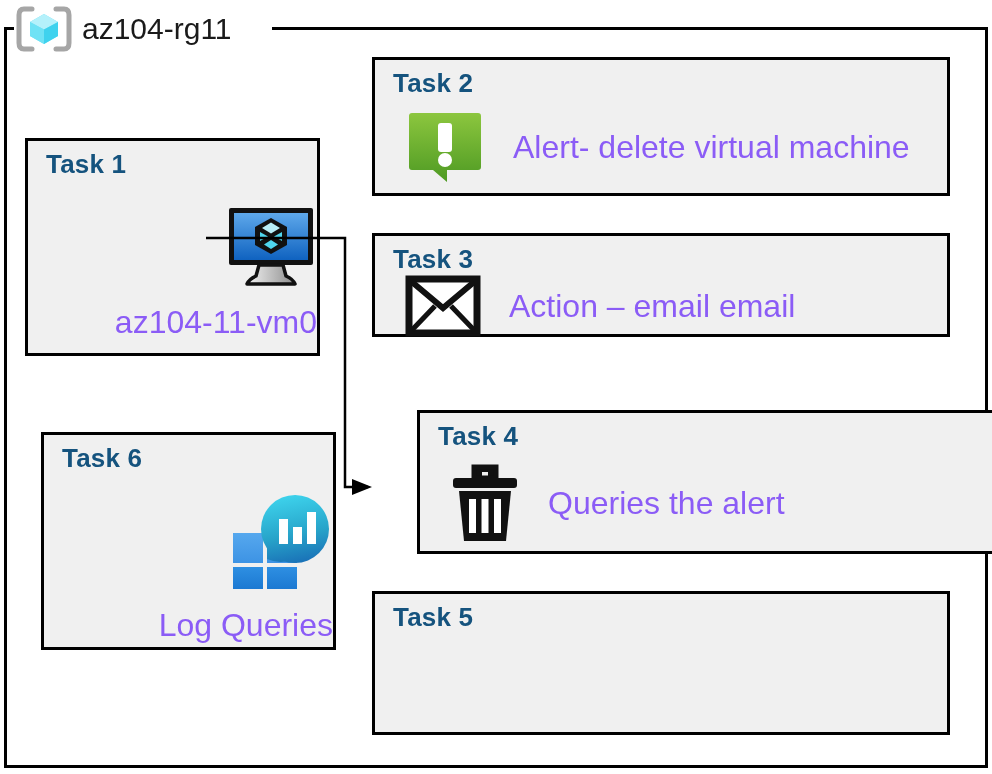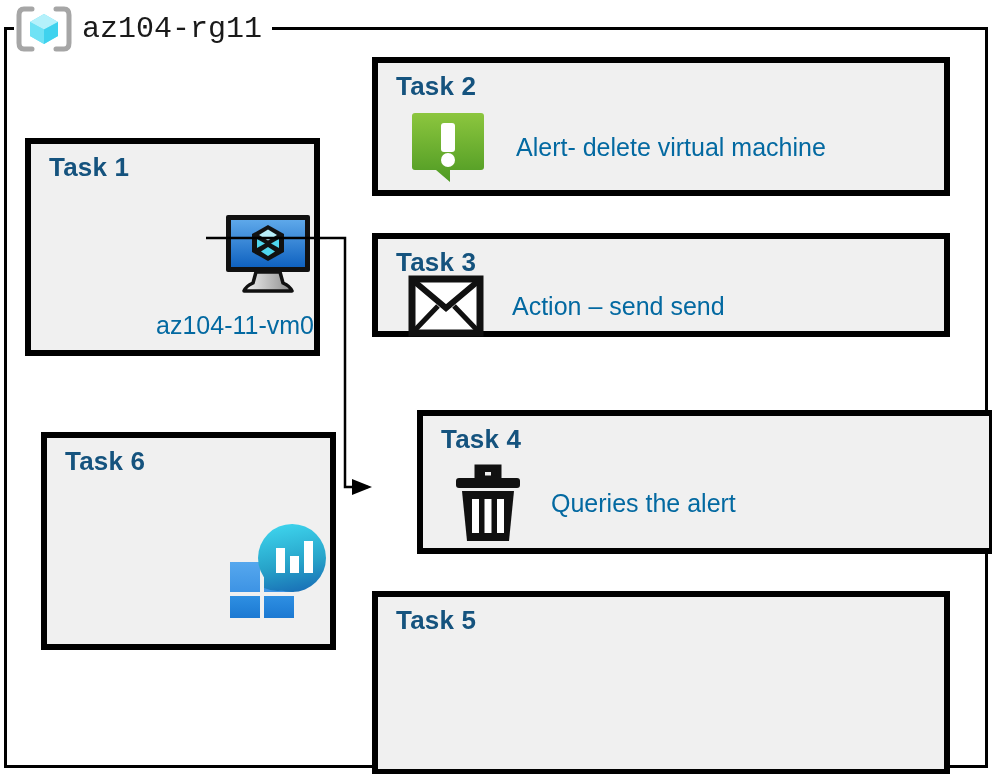--- a/index.html
+++ b/index.html
@@ -61,7 +61,6 @@
     color: #1a1a1a;
     letter-spacing: 0px;
     white-space: nowrap;
-    font-family: Liberation Mono, monospace;
   }
 
   

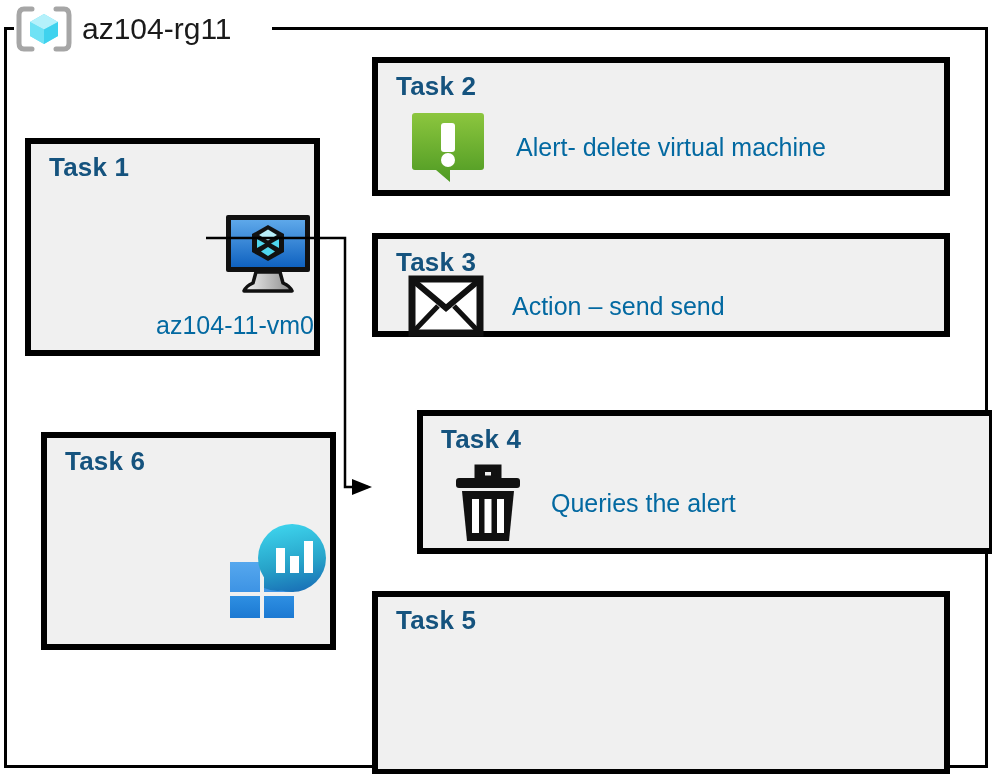--- a/index.html
+++ b/index.html
@@ -68,7 +68,7 @@
     position: absolute;
     box-sizing: border-box;
     background: #F0F0F0;
-    border: 6px solid #000000;
+    border: 3px solid #000000;
   }
   .task-label {
     position: absolute;

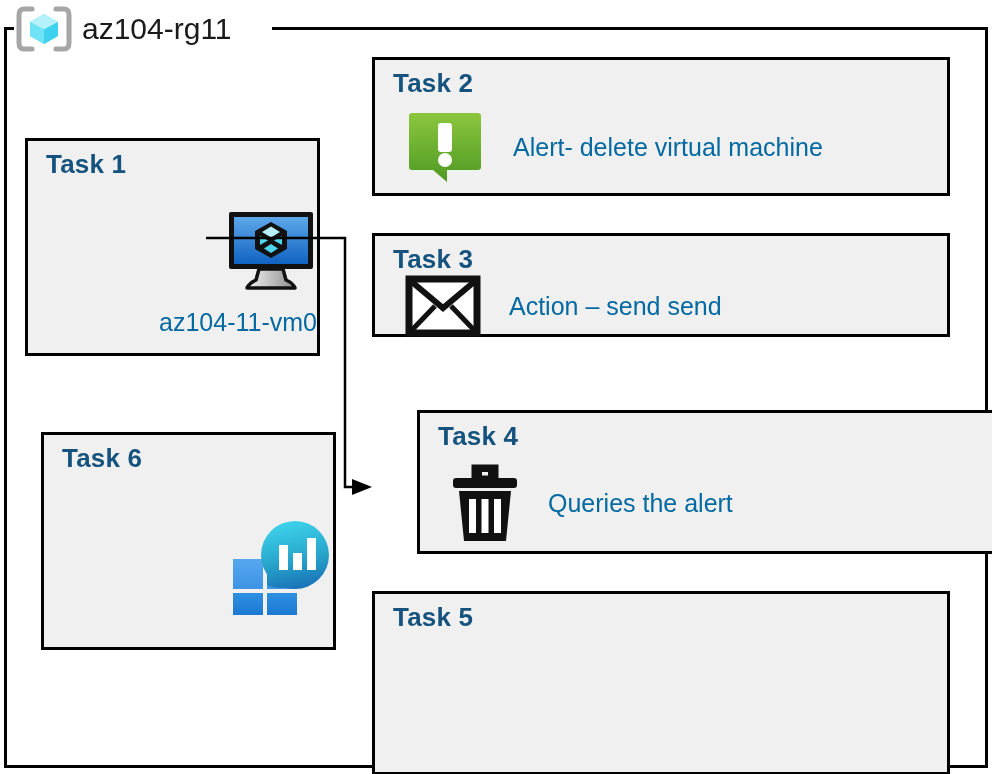--- a/index.html
+++ b/index.html
@@ -81,8 +81,8 @@
     white-space: nowrap;
   }
   .task-caption {
-    font-size: 25px;
-    color: #0369a1;
+    font-size: 32px;
+    color: #8b5cf6;
     white-space: nowrap;
   }
 

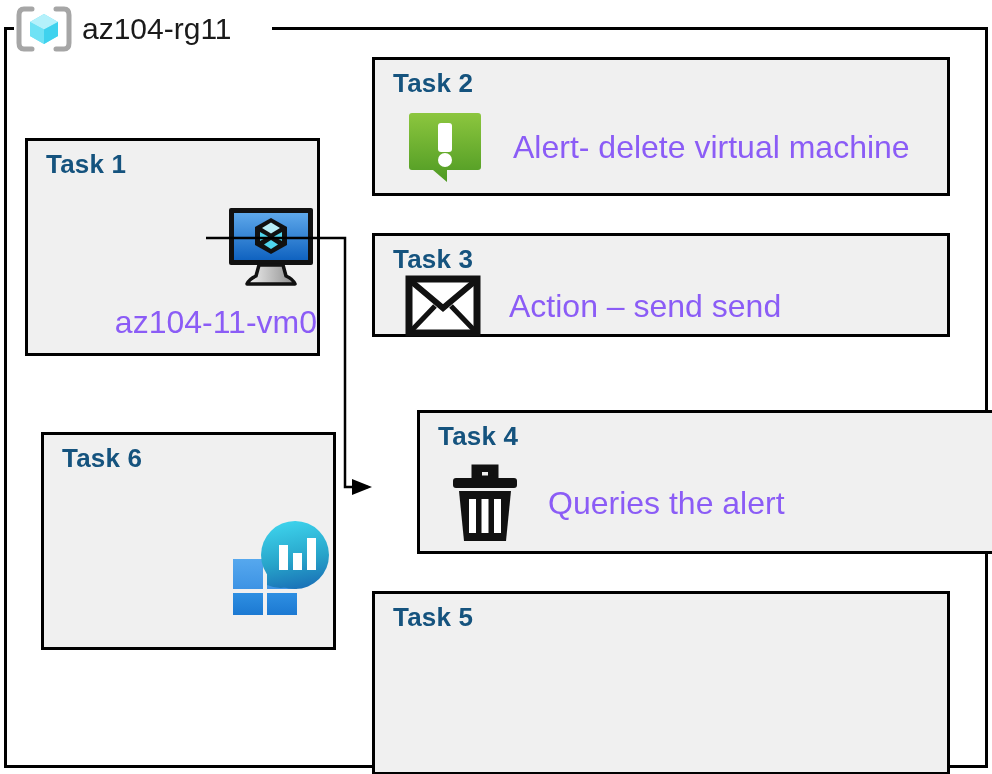--- a/index.html
+++ b/index.html
@@ -269,7 +269,7 @@
         <path d="M7 55 L30 31 M69 55 L46 31" fill="none" stroke="#111111" stroke-width="5"></path>
       </svg>
     </span>
-    <span class="task-caption">Action – send send</span>
+    <span class="task-caption">Action – email email</span>
   </div>
 </div>
 

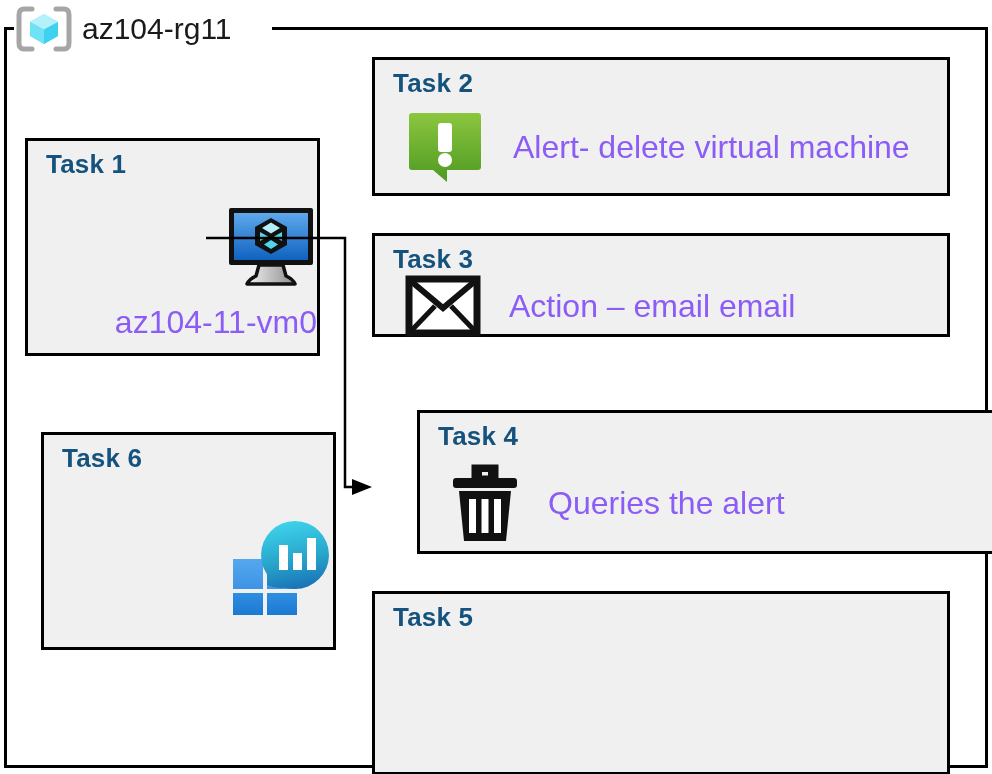--- a/index.html
+++ b/index.html
@@ -236,6 +236,7 @@
         <rect x="82" y="21" width="9" height="32" fill="#ffffff"></rect>
       </svg>
     </span>
+    <span class="task-caption">Log Queries</span>
   </div>
 </div>
 

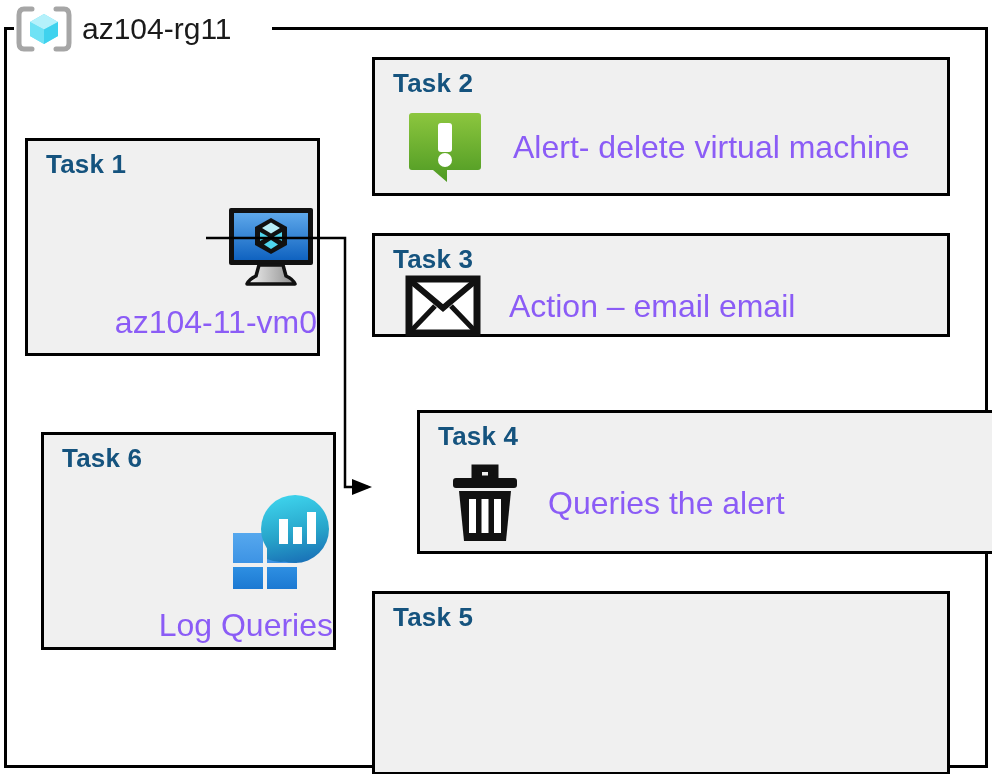--- a/index.html
+++ b/index.html
@@ -296,7 +296,7 @@
   </div>
 </div>
 
-<div class="task-box box-right" style="top:591px; height:184px;">
+<div class="task-box box-right" style="top:591px; height:144px;">
   <div class="task-label">Task 5</div>
 </div>
 

